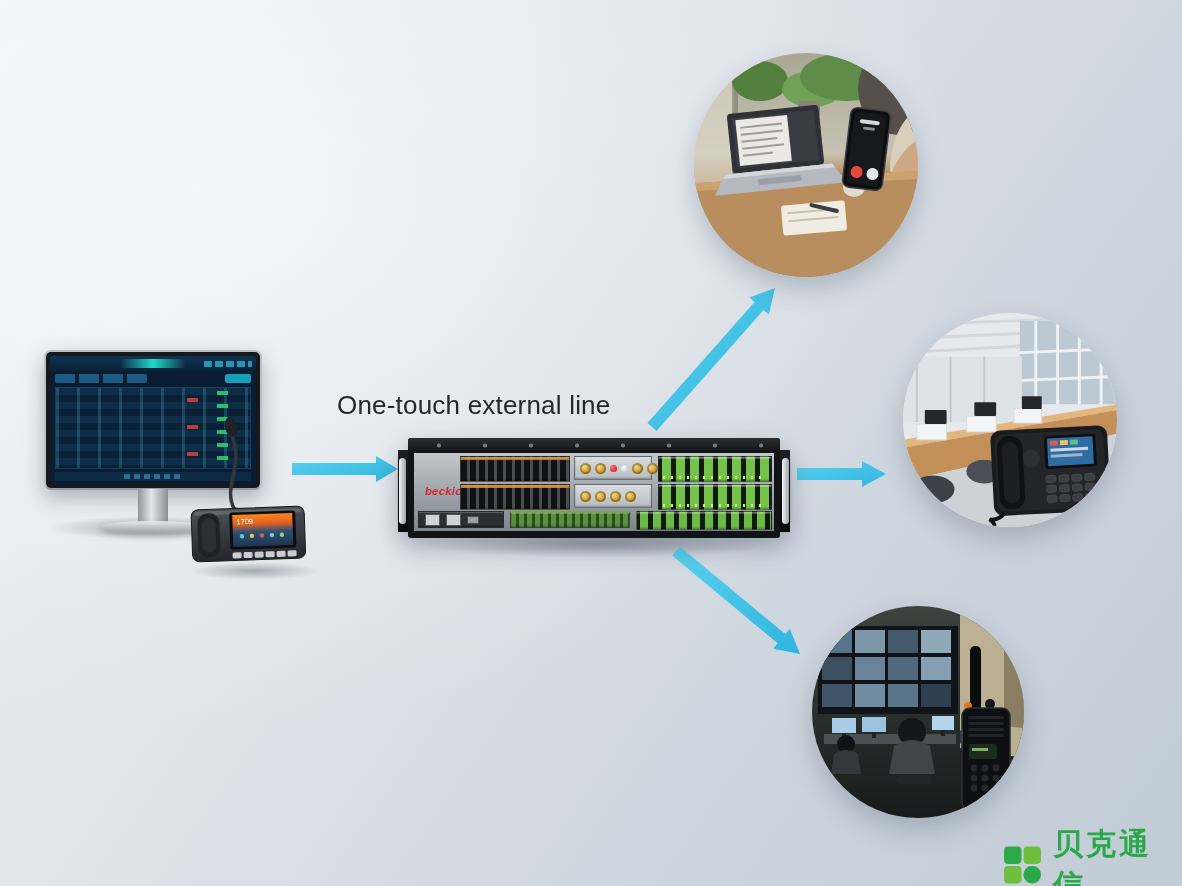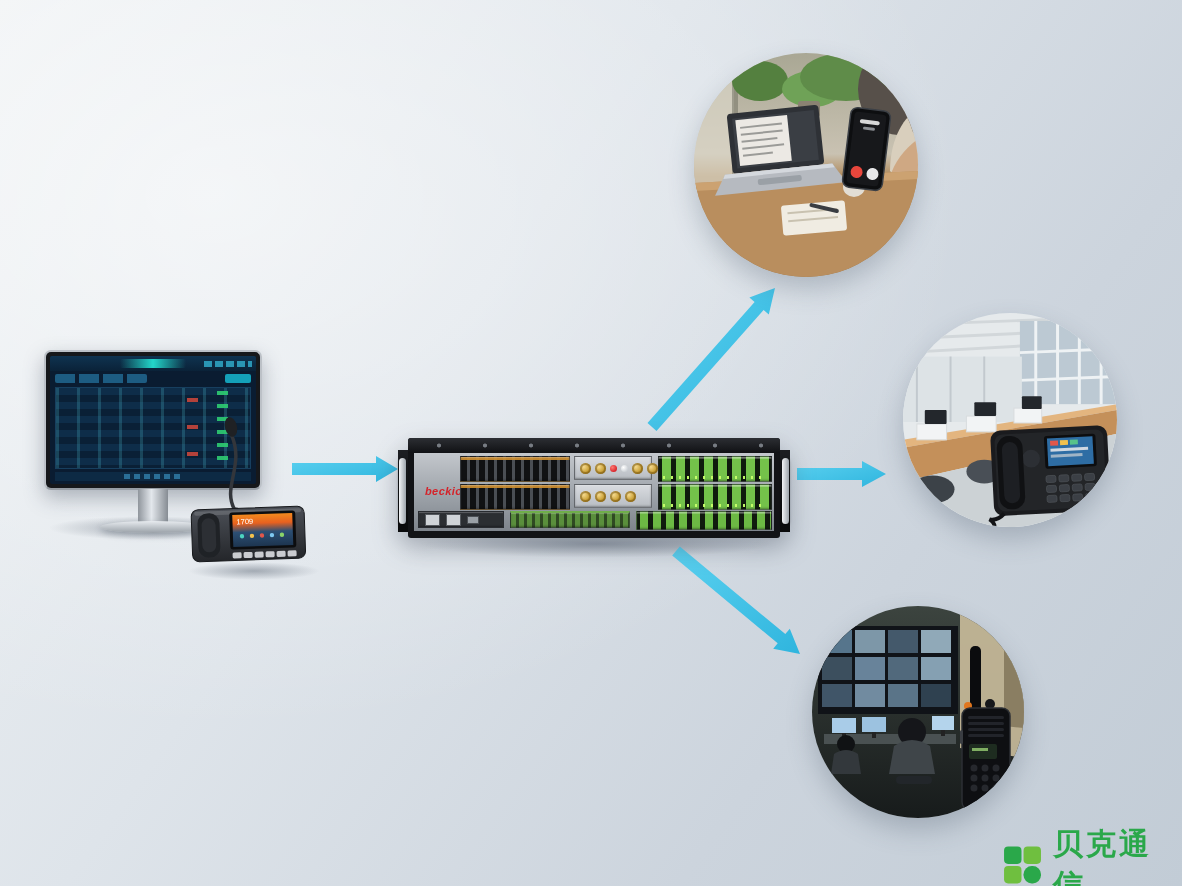--- a/index.html
+++ b/index.html
@@ -154,6 +154,7 @@
     <polygon fill="url(#arrowGrad)" points="672.2,555.6 777.7,643.3 773.2,648.7 800,654 789.8,628.7 785.3,634.1 679.8,546.4"></polygon>
   </svg>
 
+  <div class="headline">One-touch external line</div>
 
   <div class="monitor">
     <div class="monitor-frame">

